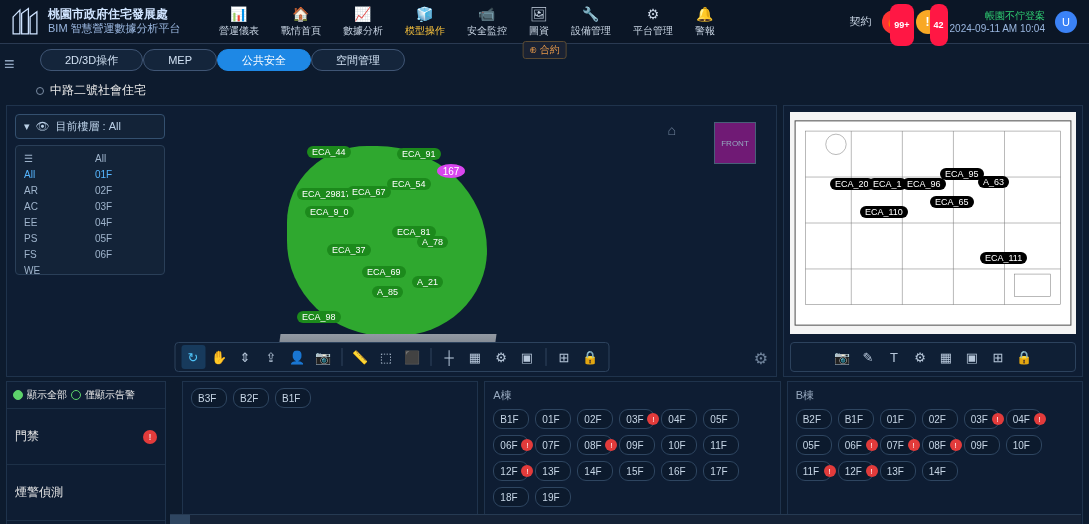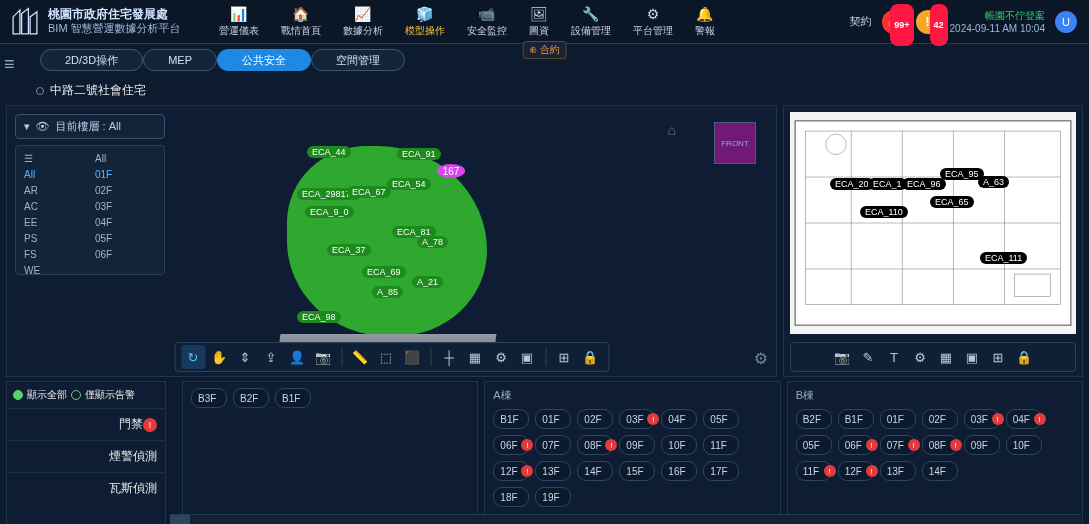--- a/index.html
+++ b/index.html
@@ -61,7 +61,7 @@
 .bot-left-head { padding:6px; display:flex; gap:4px; font-size:10px; align-items:center;}
 .radio { width:10px; height:10px; border-radius:50%; border:1px solid #5dd26b; display:inline-block;}
 .radio.on { background:#5dd26b;}
-.alarm-row { padding:7px 8px; border-top:1px solid #1d3047; display:flex; justify-content:flex-end; align-items:center; cursor:pointer; font-size:12px;}
+.alarm-row { padding:19px 8px; border-top:1px solid #1d3047; display:flex; justify-content:space-between; align-items:center; cursor:pointer; font-size:12px;}
 .dot-red { width:14px; height:14px; background:#e23b3b; border-radius:50%; color:#fff; font-size:9px; display:flex; align-items:center; justify-content:center;}
 .bot-sec { flex:1; background:#0e1d33; border:1px solid #1f334c; padding:6px 8px; overflow:hidden;}
 .bot-sec-title { font-size:11px; color:#97a9bf; margin-bottom:6px;}

